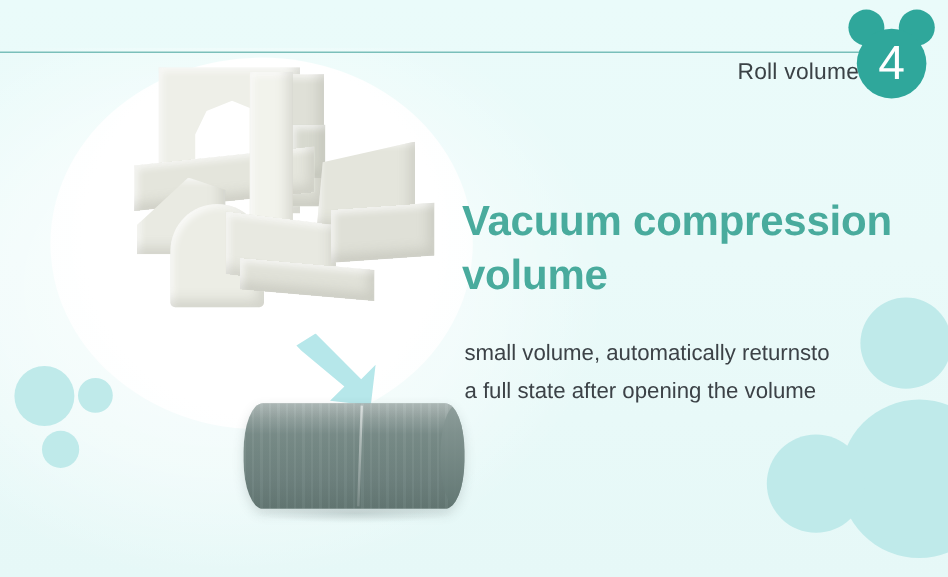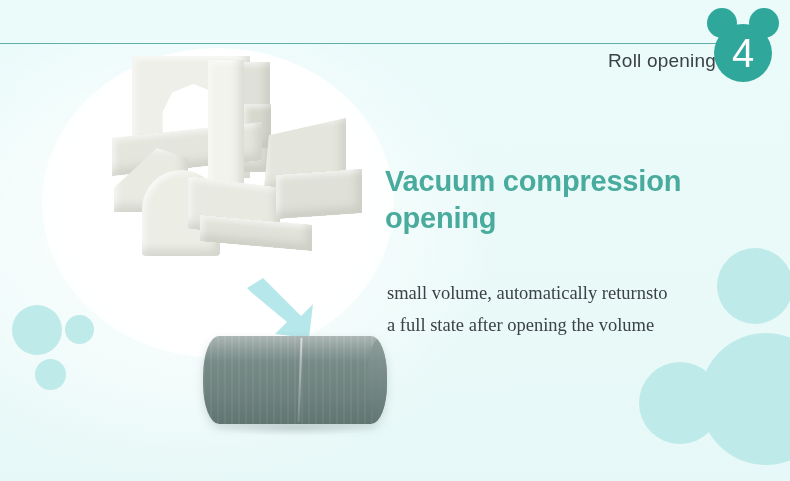--- a/index.html
+++ b/index.html
@@ -234,7 +234,7 @@
 
   <div class="header-rule"></div>
 
-  <div class="header-label">Roll opening</div>
+  <div class="header-label">Roll volume</div>
 
   <div class="badge">
     <div class="ear ear-l"></div>

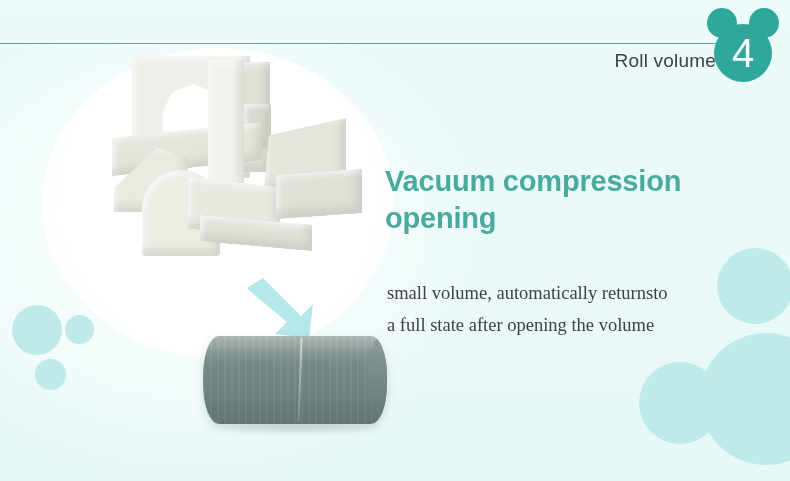--- a/index.html
+++ b/index.html
@@ -199,7 +199,7 @@
     left: 385px;
     top: 163px;
     width: 400px;
-    font-size: 29px;
+    font-size: 35px;
     font-weight: bold;
     line-height: 1.28;
     color: #49ab9d;

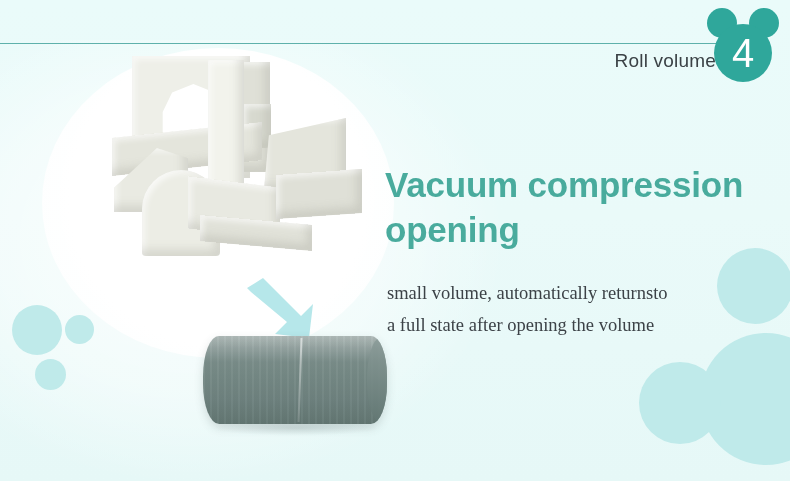--- a/index.html
+++ b/index.html
@@ -291,7 +291,7 @@
 
   <div class="title">
     <div>Vacuum compression</div>
-    <div>opening</div>
+    <div>volume</div>
   </div>
 
   <div class="subtitle">

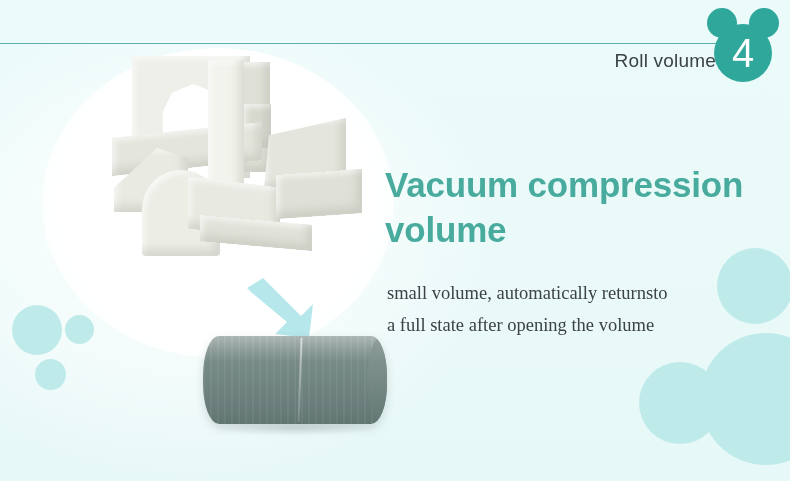--- a/index.html
+++ b/index.html
@@ -213,7 +213,6 @@
     font-size: 18.5px;
     line-height: 1.72;
     color: #3c4247;
-    font-family: Liberation Serif, serif;
   }
 </style>
 </head>

